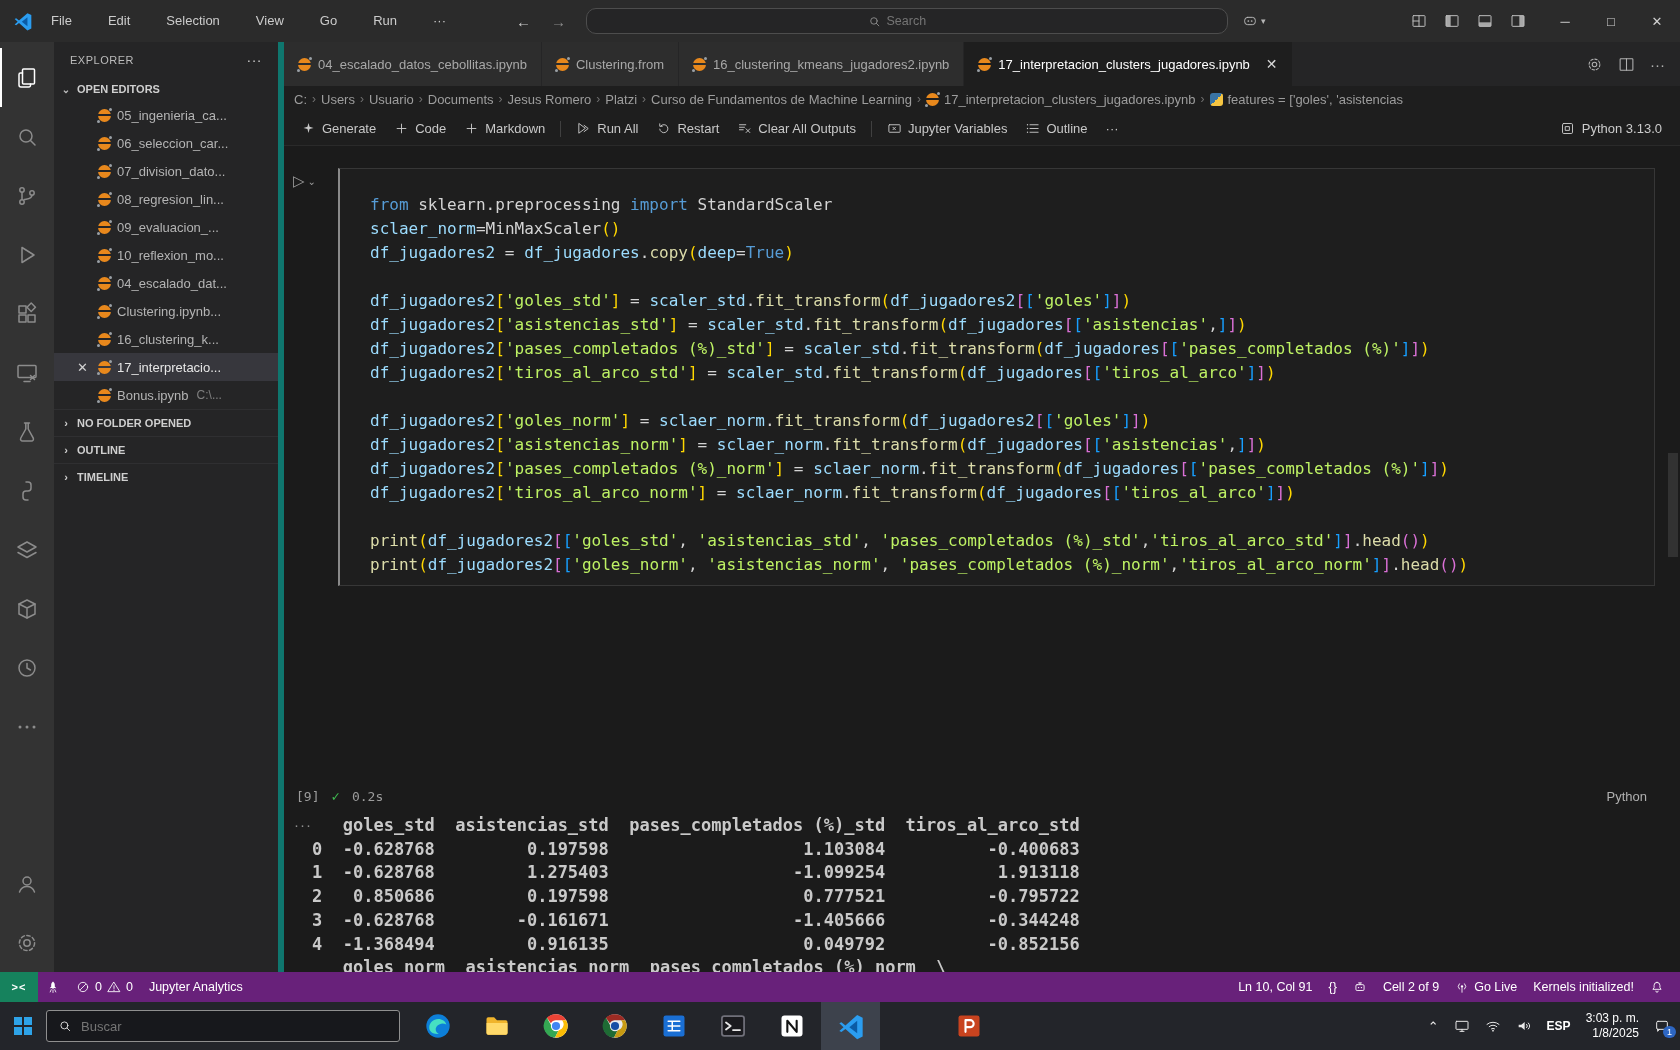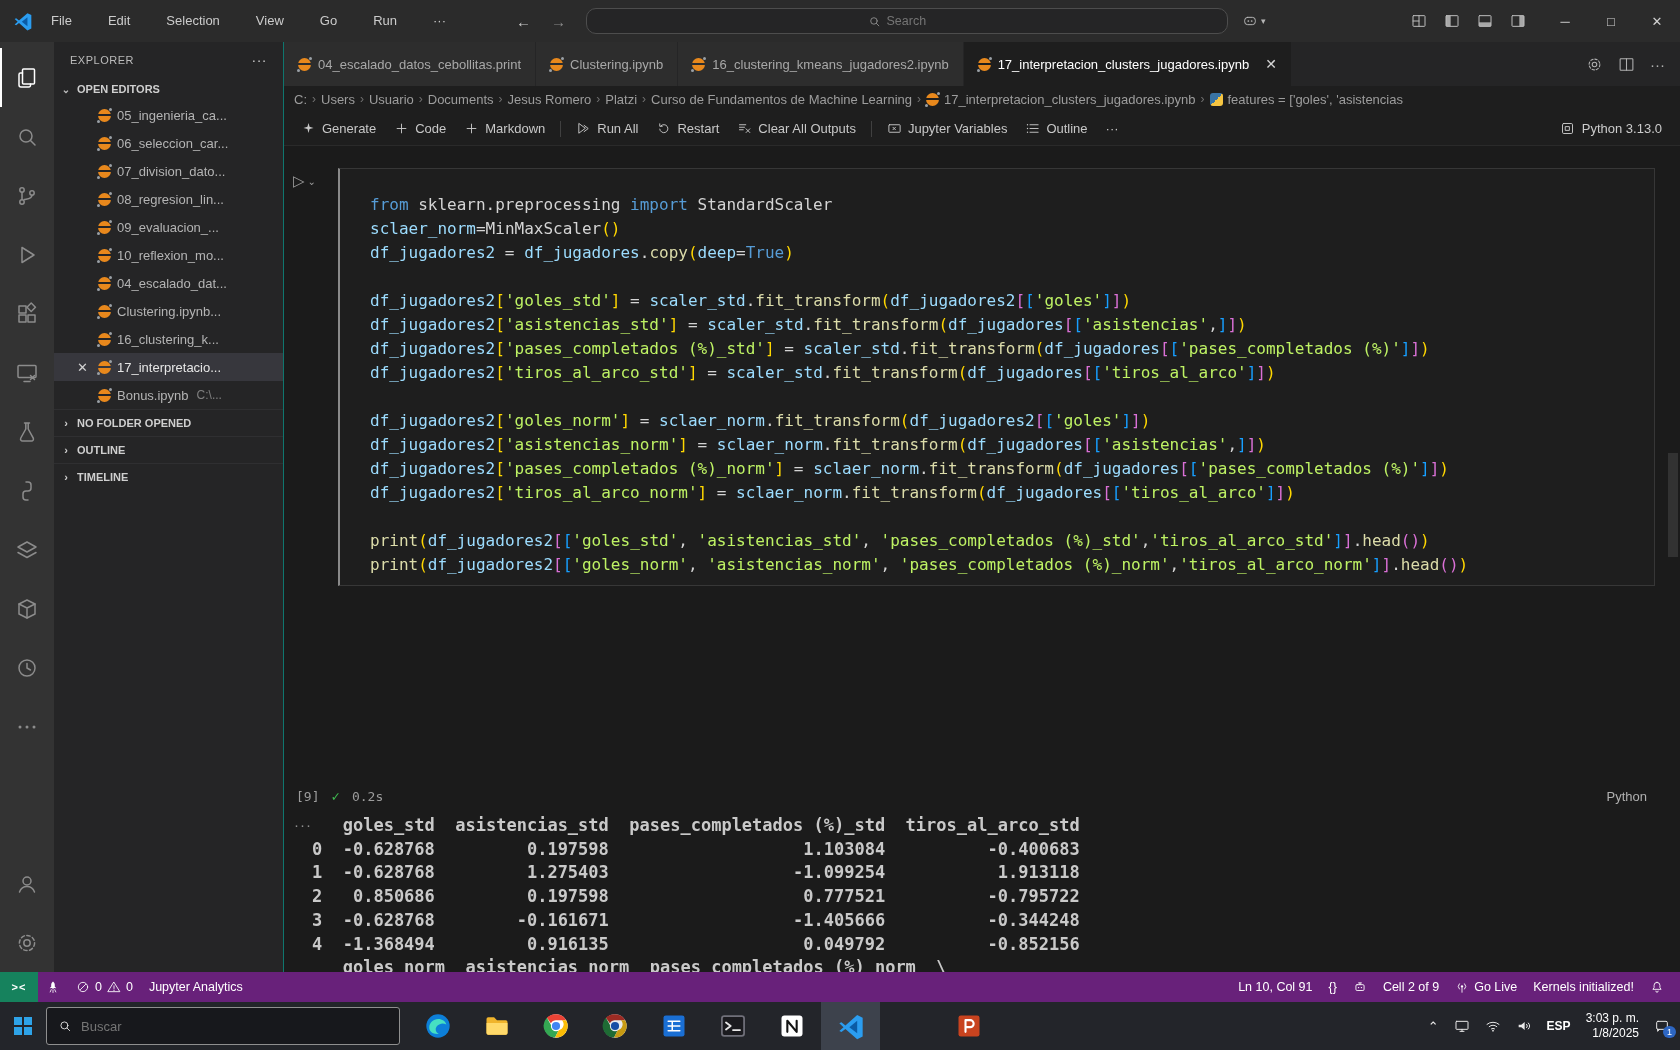--- a/index.html
+++ b/index.html
@@ -38,7 +38,7 @@
   .act-bottom{margin-top:auto;display:flex;flex-direction:column;align-items:center;}
 
   
-  .sidebar{width:230px;background:#252526;font-size:13px;display:flex;flex-direction:column;border-right:1px solid #0f766e;}
+  .sidebar{width:230px;background:#252526;font-size:13px;display:flex;flex-direction:column;border-right:6px solid #0f766e;}
   .sb-title{height:35px;display:flex;align-items:center;padding:0 16px;font-size:11px;color:#bbbbbb;letter-spacing:.5px;}
   .sb-title .dots{margin-left:auto;font-size:14px;color:#c9c9c9;}
   .sb-head{height:24px;display:flex;align-items:center;gap:4px;font-weight:700;font-size:11px;color:#cfcfcf;padding-left:5px;}

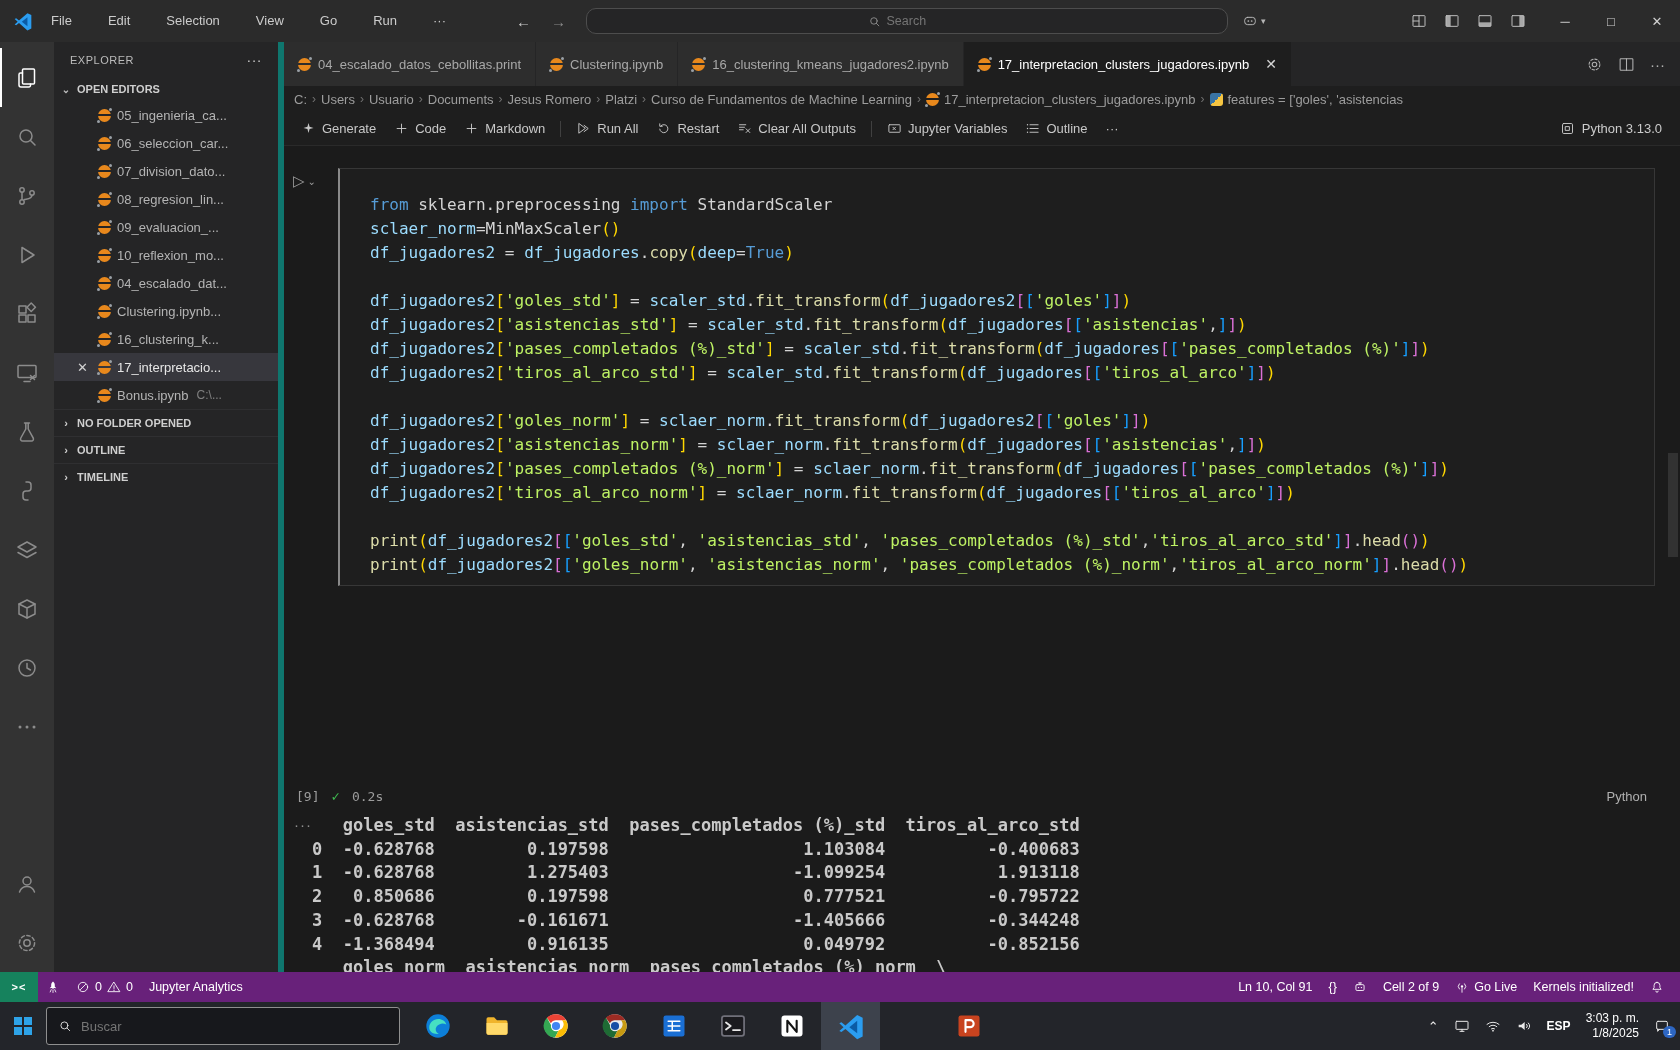--- a/index.html
+++ b/index.html
@@ -444,7 +444,7 @@
               <i class="d1"></i>
               <i class="d2"></i>
             </span>
-            <span>04_escalado_datos_cebollitas.print</span>
+            <span>04_escalado_datos_cebollitas.ipynb</span>
           </div>
           <div class="tab">
             <span class="nbicon">

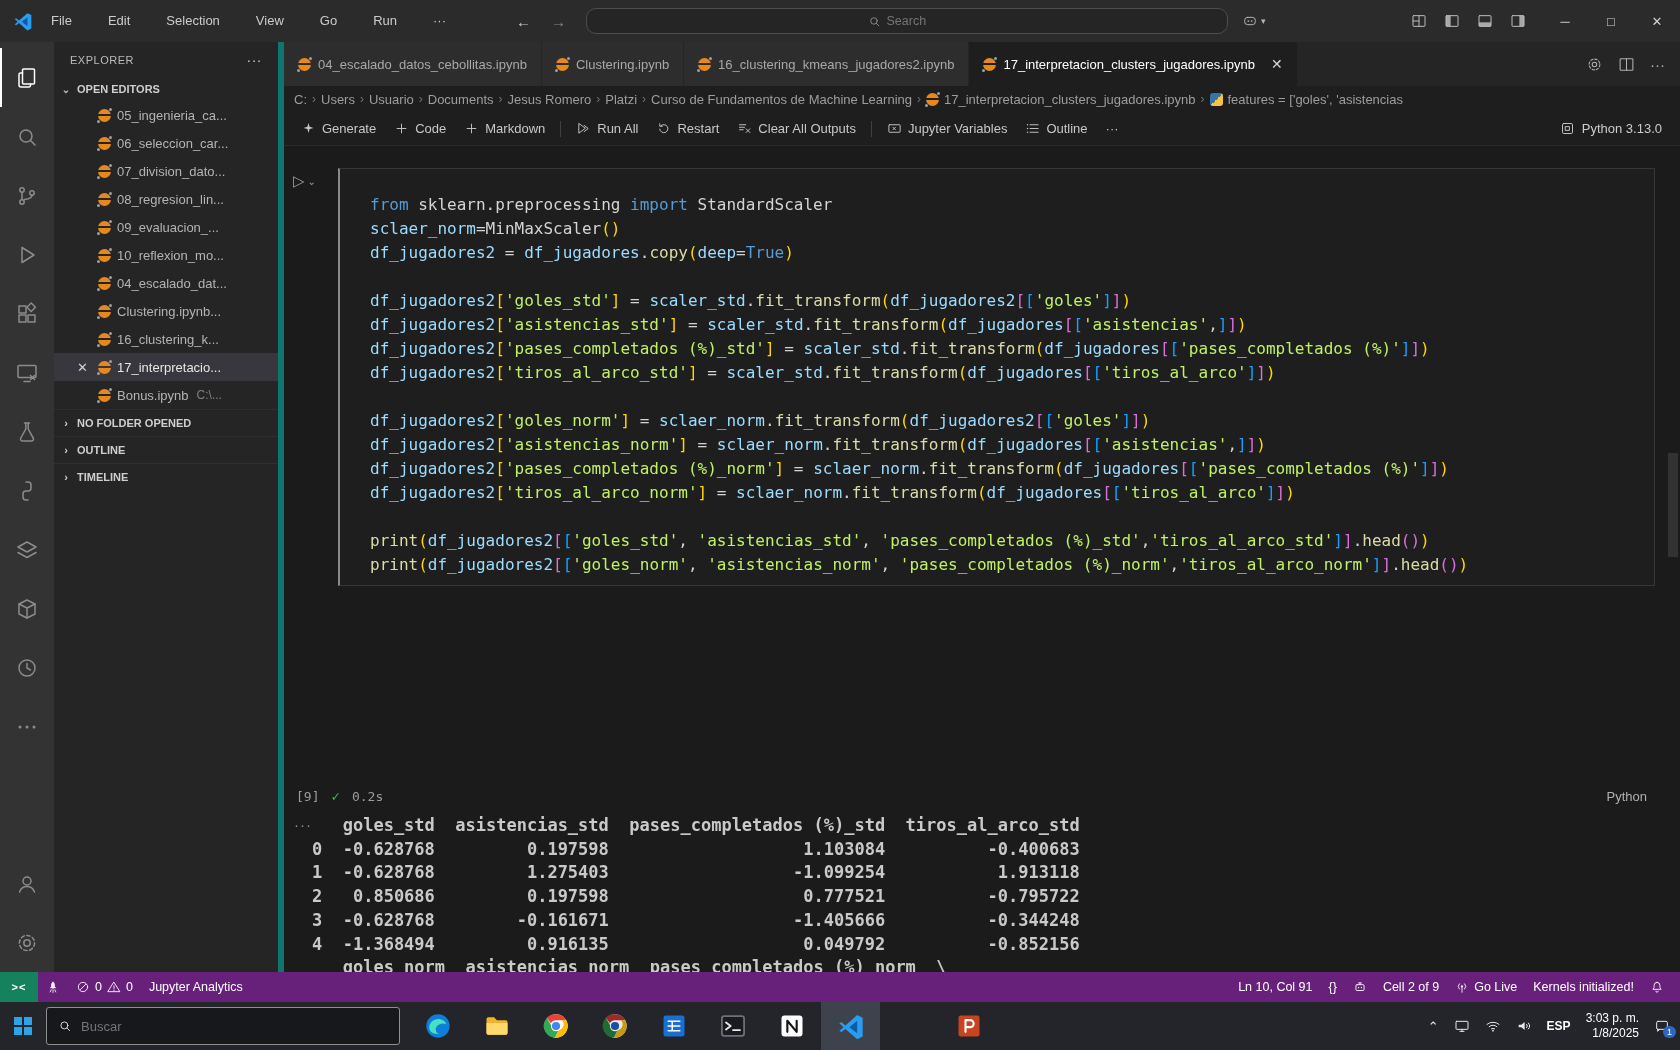--- a/index.html
+++ b/index.html
@@ -451,7 +451,7 @@
               <i class="d1"></i>
               <i class="d2"></i>
             </span>
-            <span>Clustering.ipynb</span>
+            <span>Clustering.from</span>
           </div>
           <div class="tab">
             <span class="nbicon">

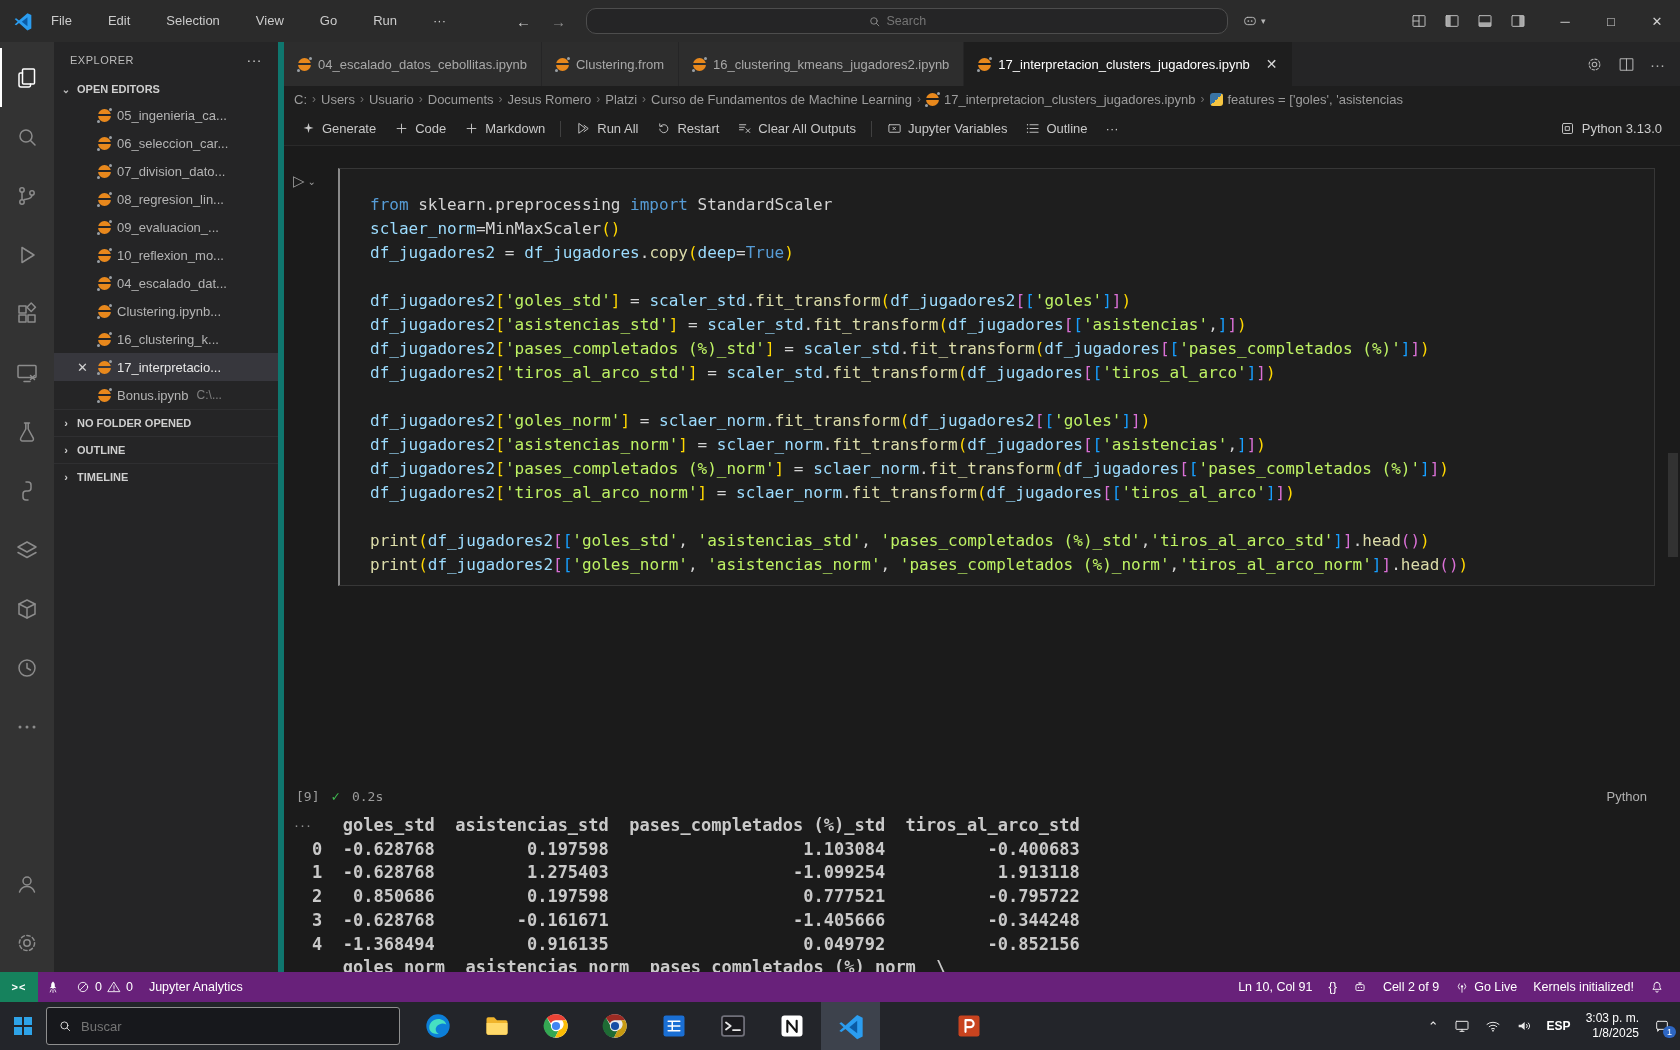--- a/index.html
+++ b/index.html
@@ -116,7 +116,7 @@
   .start{width:46px;height:48px;display:flex;align-items:center;justify-content:center;}
   .winlogo{display:grid;grid-template-columns:8px 8px;gap:2px;}
   .winlogo i{width:8px;height:8px;background:#2ea3e8;}
-  .tsearch{width:354px;height:38px;border:1px solid #8f8f8f;background:#17181c;border-radius:3px;
+  .tsearch{width:354px;height:32px;border:1px solid #8f8f8f;background:#17181c;border-radius:3px;
     display:flex;align-items:center;gap:9px;padding:0 11px;color:#e8e8e8;font-size:13px;margin-right:8px;}
   .tsearch .icon{width:14px;height:14px;}
   .tsearch input{background:transparent;border:none;outline:none;color:#e8e8e8;font-size:13px;width:200px;}

